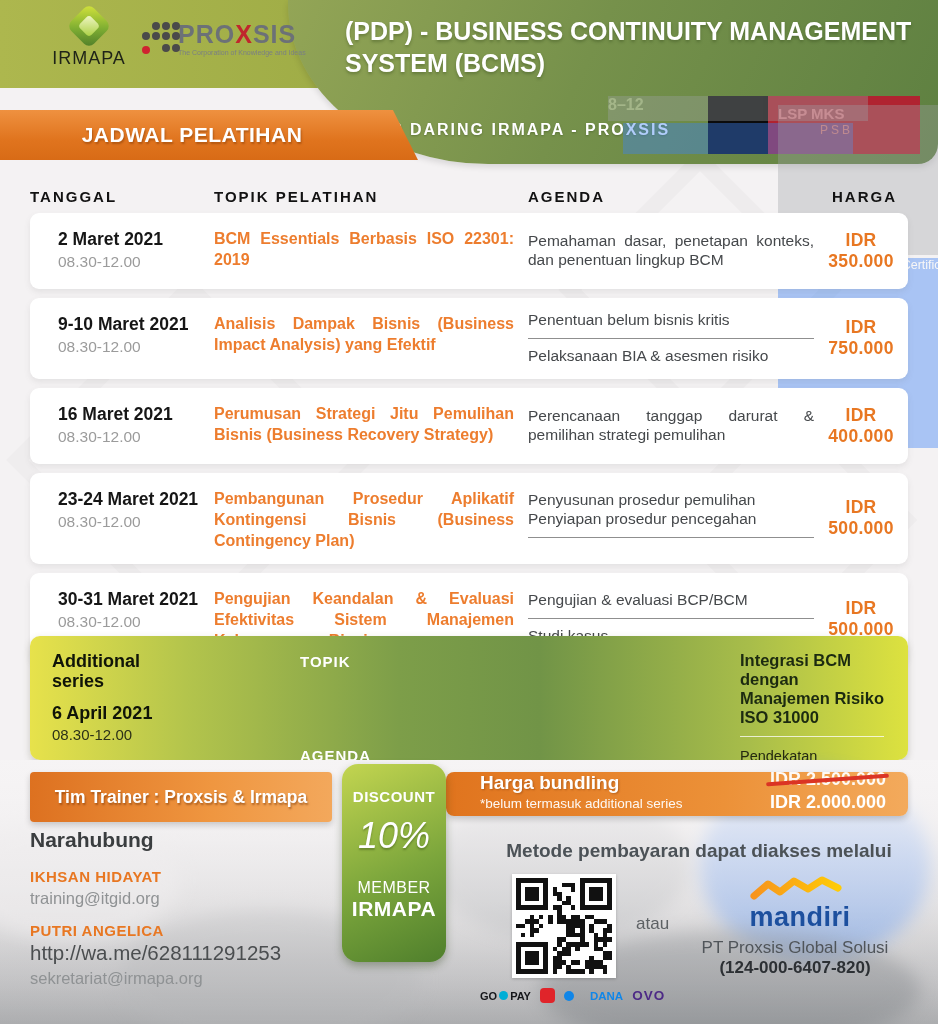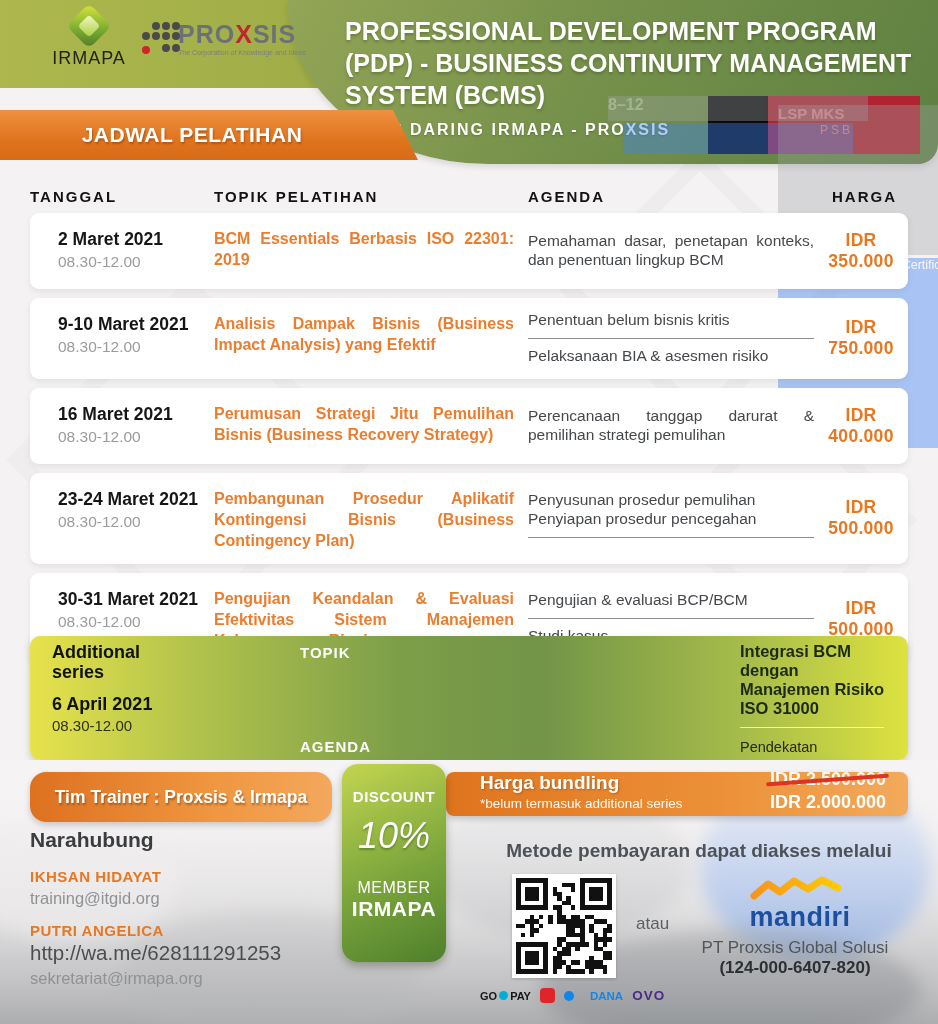--- a/index.html
+++ b/index.html
@@ -193,7 +193,6 @@
     </div>
 
     <div class="title">
-      <div>PROFESSIONAL DEVELOPMENT PROGRAM</div>
       <div>(PDP) - BUSINESS CONTINUITY MANAGEMENT</div>
       <div>SYSTEM (BCMS)</div>
     </div>

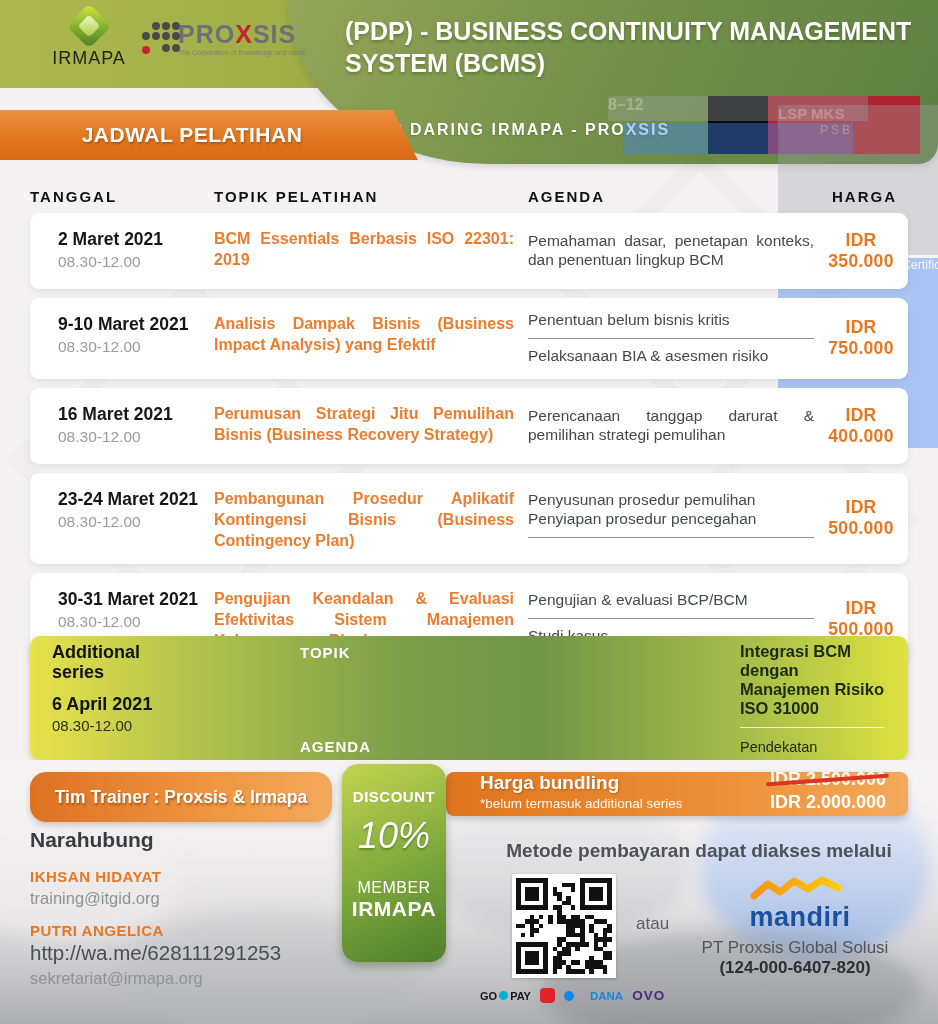--- a/index.html
+++ b/index.html
@@ -79,7 +79,7 @@
     background:linear-gradient(90deg,#e7e24b 0%,#b3c44c 18%,#7d9e49 42%,#719447 58%,#a8bd4a 82%,#dde23f 100%);
     box-shadow:0 3px 7px rgba(80,80,50,.25);
     display:grid;grid-template-columns:140px 88px 1fr 150px;grid-template-rows:auto auto;
-    padding:6px 18px 12px 22px;column-gap:10px;}
+    padding:15px 18px 12px 22px;column-gap:10px;}
   .add-left{grid-row:1/3;}
   .add-title{font-weight:800;font-size:18px;color:#101408;line-height:1.12;}
   .add-date{font-weight:800;font-size:18px;color:#101408;margin-top:12px;}

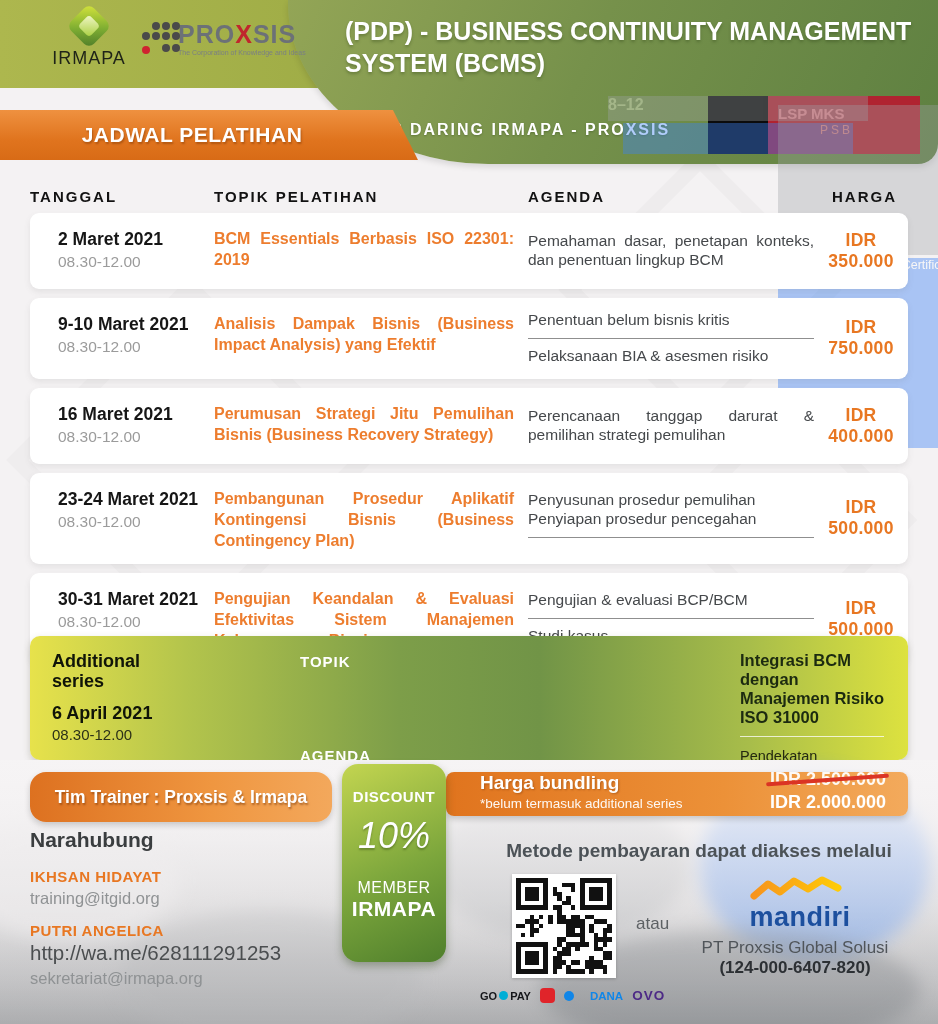--- a/index.html
+++ b/index.html
@@ -102,7 +102,7 @@
   .b5{left:-40px;top:60px;width:220px;height:120px;background:#e7e5e6;opacity:.8;}
   .veil{position:absolute;inset:0;background:linear-gradient(180deg,rgba(246,244,245,.95) 0%,rgba(246,244,245,.55) 35%,rgba(246,244,245,.15) 75%,rgba(246,244,245,0) 100%);}
 
-  .trainer-banner{position:absolute;left:30px;top:12px;width:302px;height:50px;border-radius:16px;
+  .trainer-banner{position:absolute;left:30px;top:12px;width:302px;height:50px;border-radius:4px;
     background:linear-gradient(90deg,#dd7120 0%,#ef9640 60%,#f3a85c 100%);
     display:flex;align-items:center;justify-content:center;box-shadow:0 3px 6px rgba(0,0,0,.18);}
   .trainer-banner span{color:#fff;font-weight:800;font-size:17.5px;text-shadow:1px 2px 2px rgba(110,45,0,.5);}

